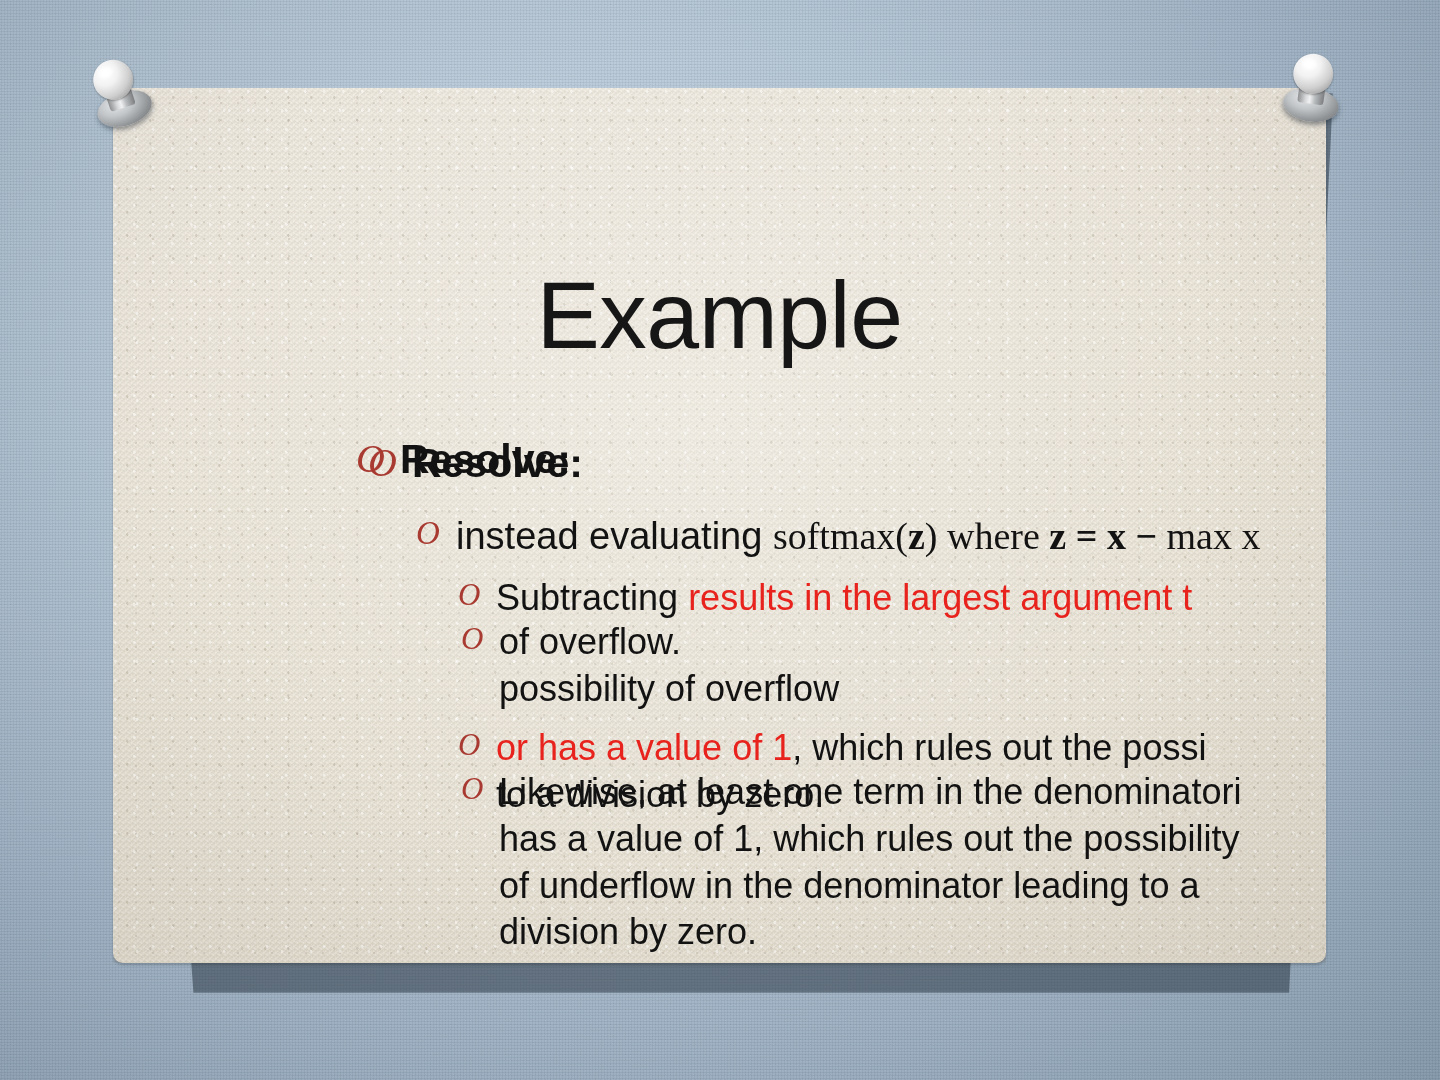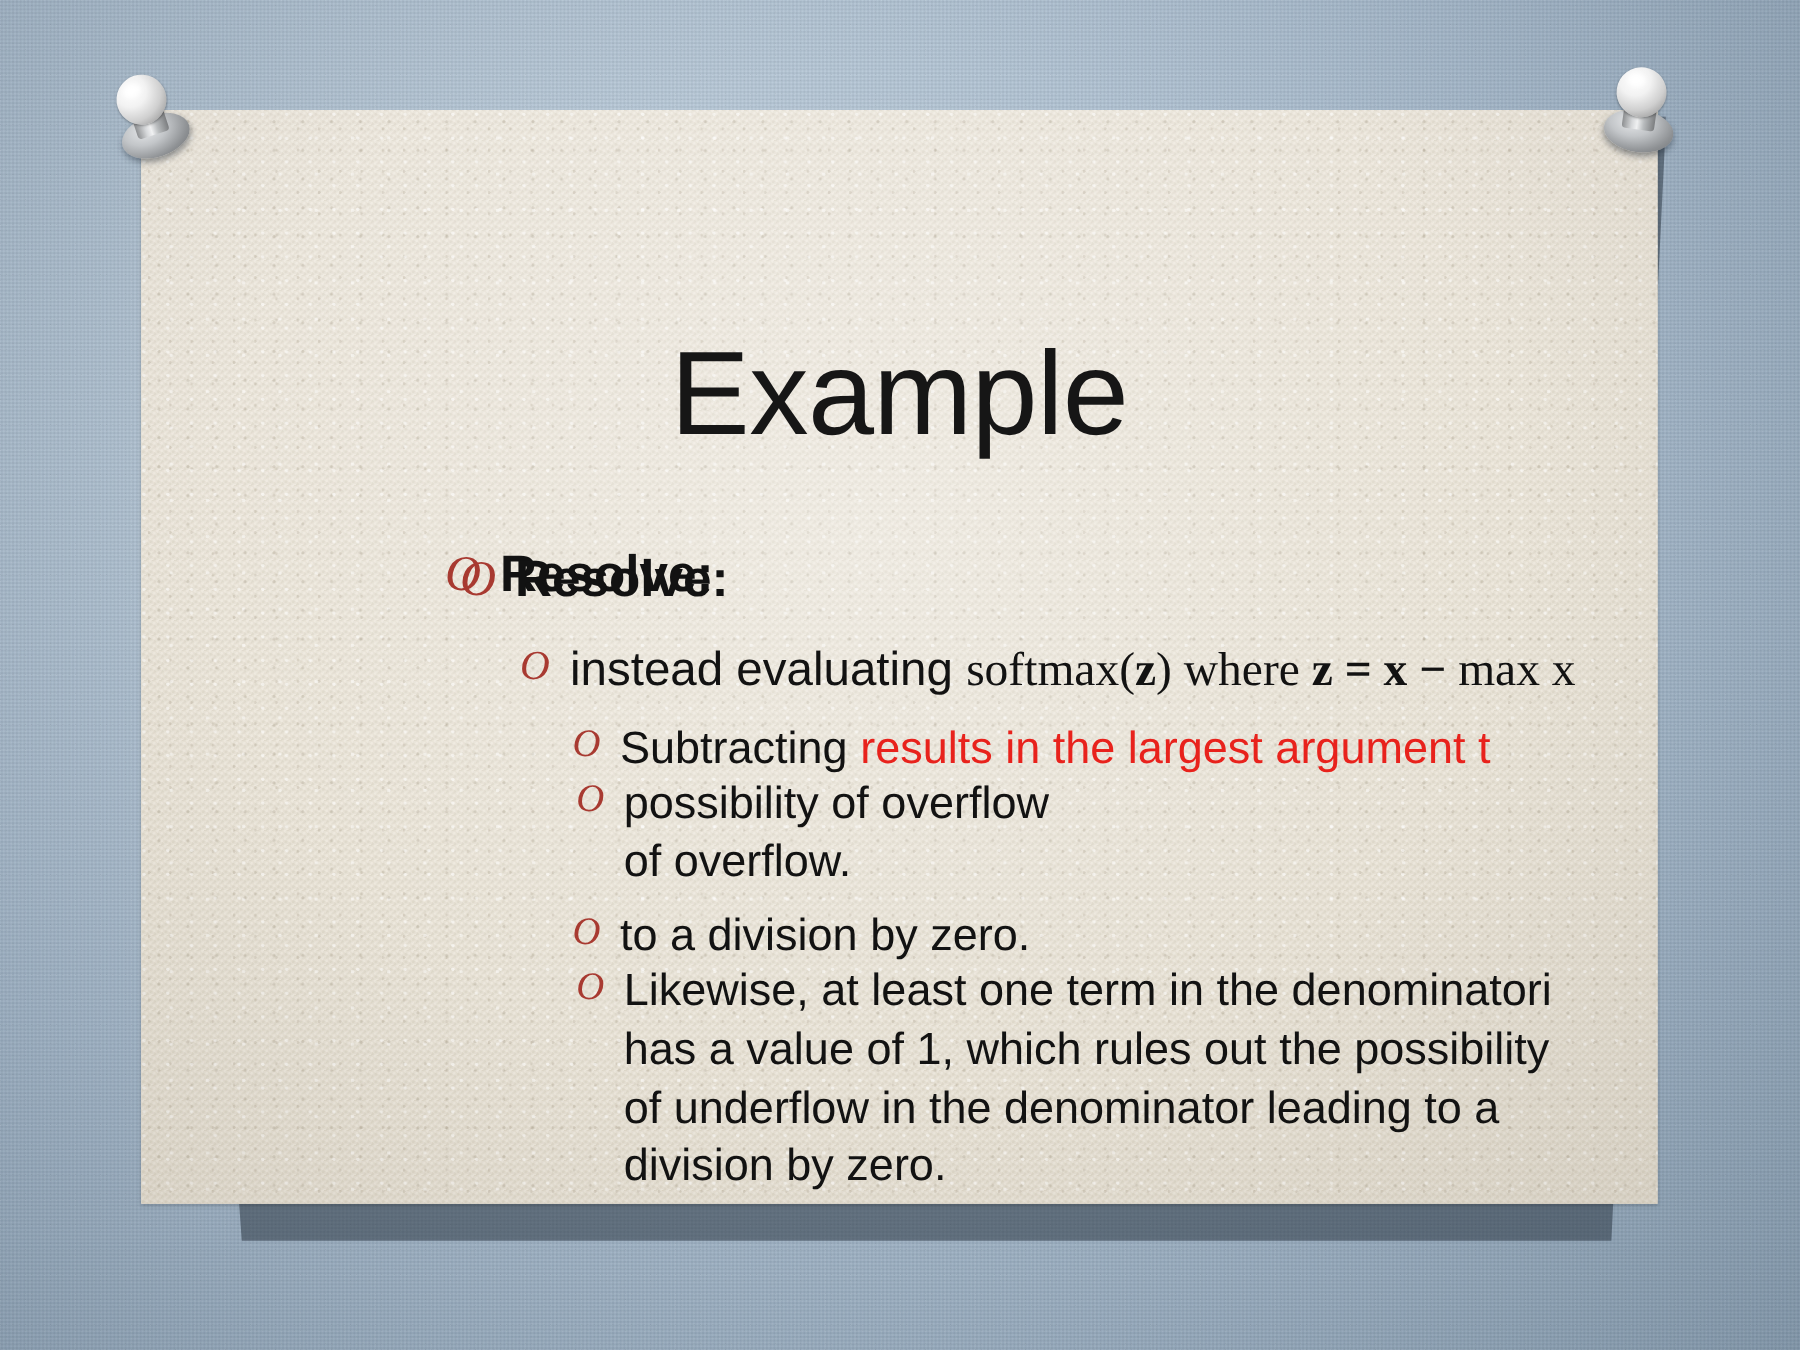--- a/index.html
+++ b/index.html
@@ -49,6 +49,7 @@
       linear-gradient(168deg,#ece6da 0%,#e8e1d3 48%,#e3dccd 100%);
     background-size:19px 19px,23px 23px,29px 29px,17px 17px,6px 6px,6px 6px,100% 100%;
     box-shadow:0 2px 3px rgba(0,0,0,.18);
+    border-radius:10px;
   }
   #paper-inner-shade{
     position:absolute;inset:0;

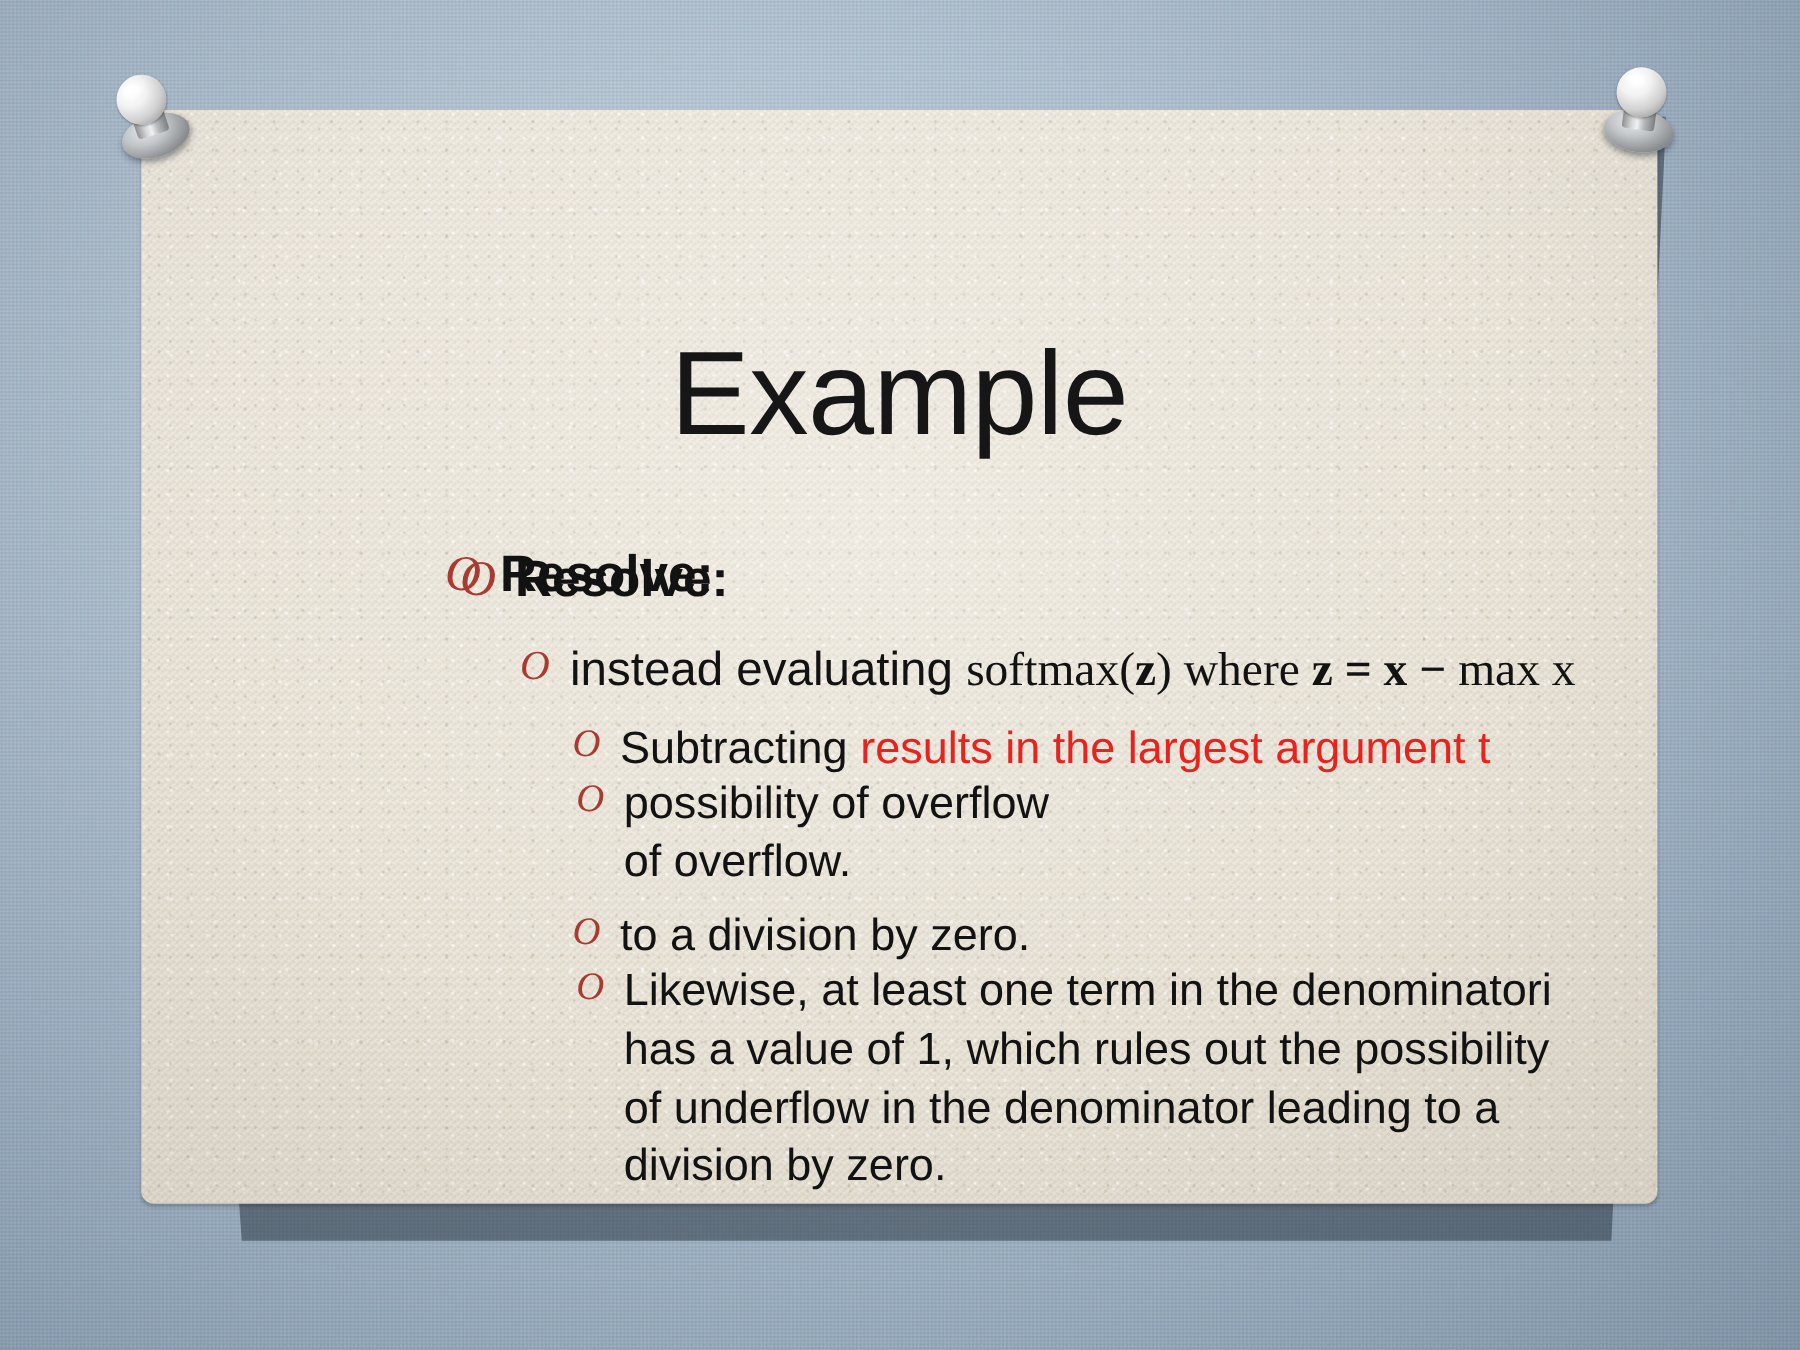--- a/index.html
+++ b/index.html
@@ -194,8 +194,8 @@
       <div class="row">
         <span class="bul">O</span>
         <span class="txt">
+          <span class="clipline" style="display:block">of overflow.</span>
           <span class="clipline" style="display:block">possibility of overflow</span>
-          <span class="clipline" style="display:block">of overflow.</span>
         </span>
       </div>
     </div>

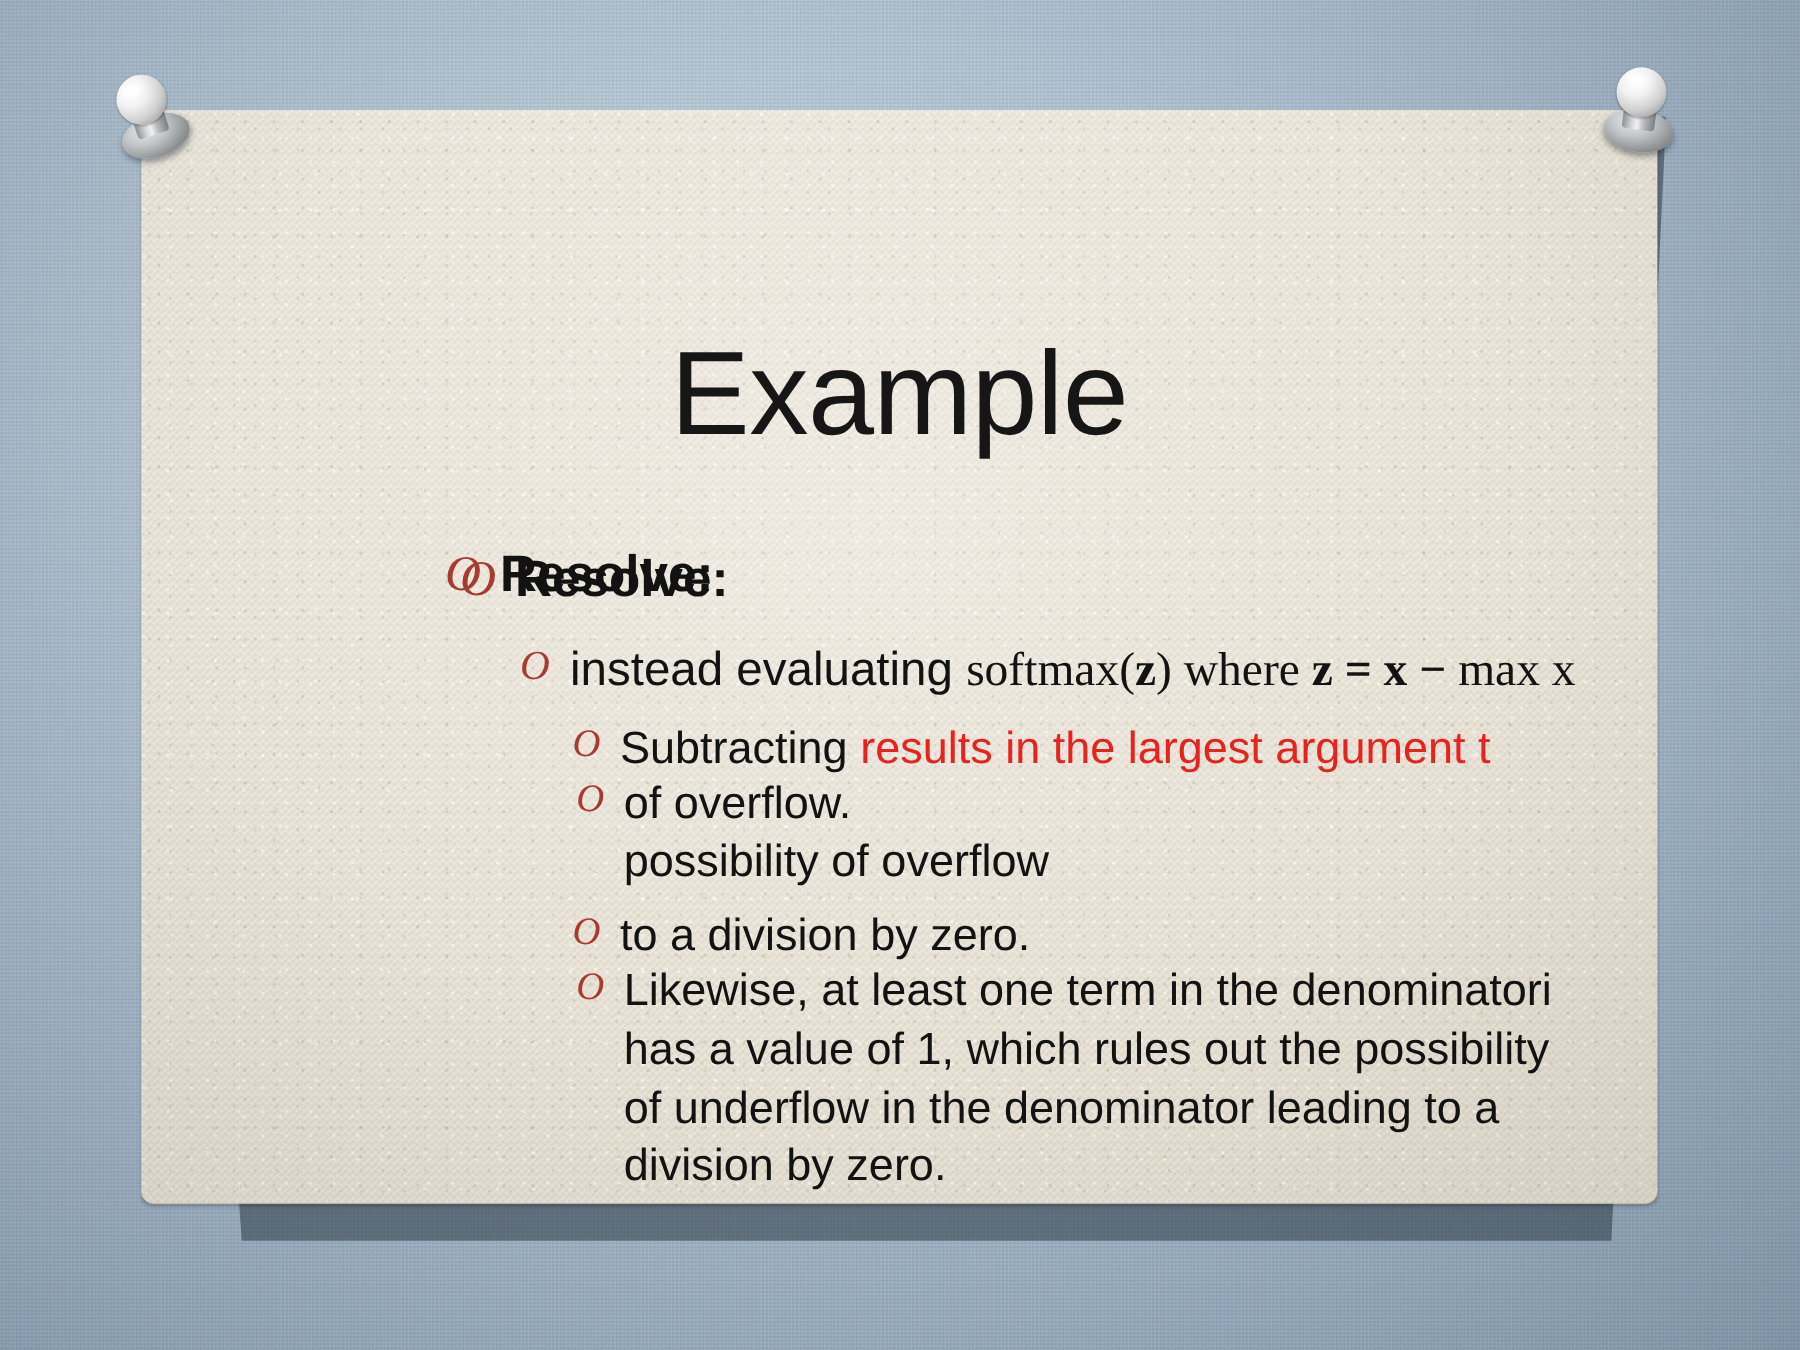--- a/index.html
+++ b/index.html
@@ -165,6 +165,9 @@
         <span class="bul">O</span>
         <span class="txt">
           <span class="clipline" style="display:block">
+            <span class="red">or has a value of 1</span><span>, which rules out the possi</span>
+          </span>
+          <span class="clipline" style="display:block">
             <span>to a division by zero.</span>
           </span>
         </span>

